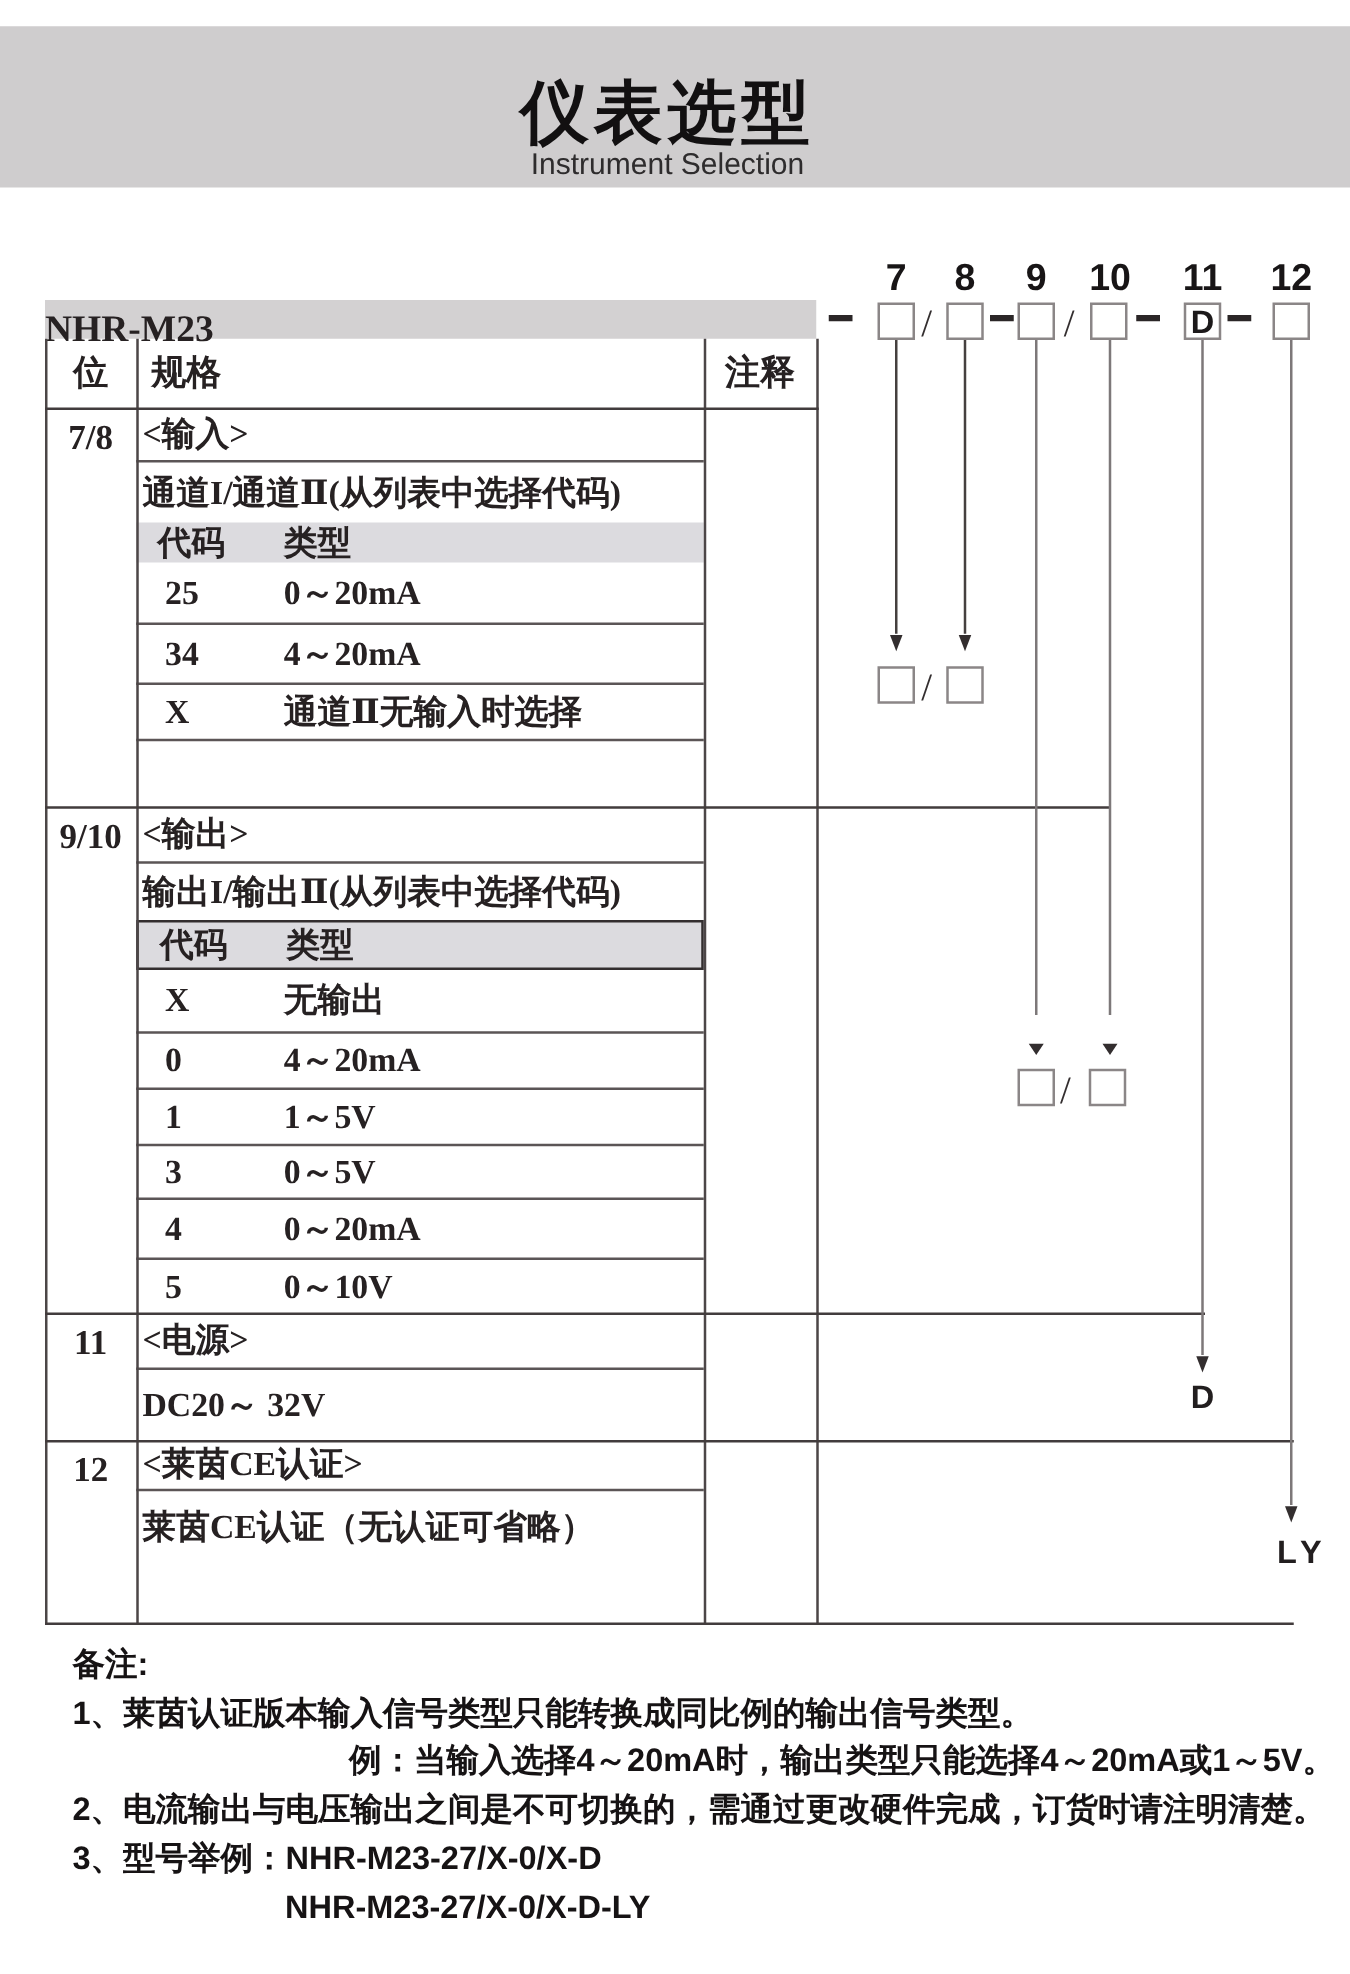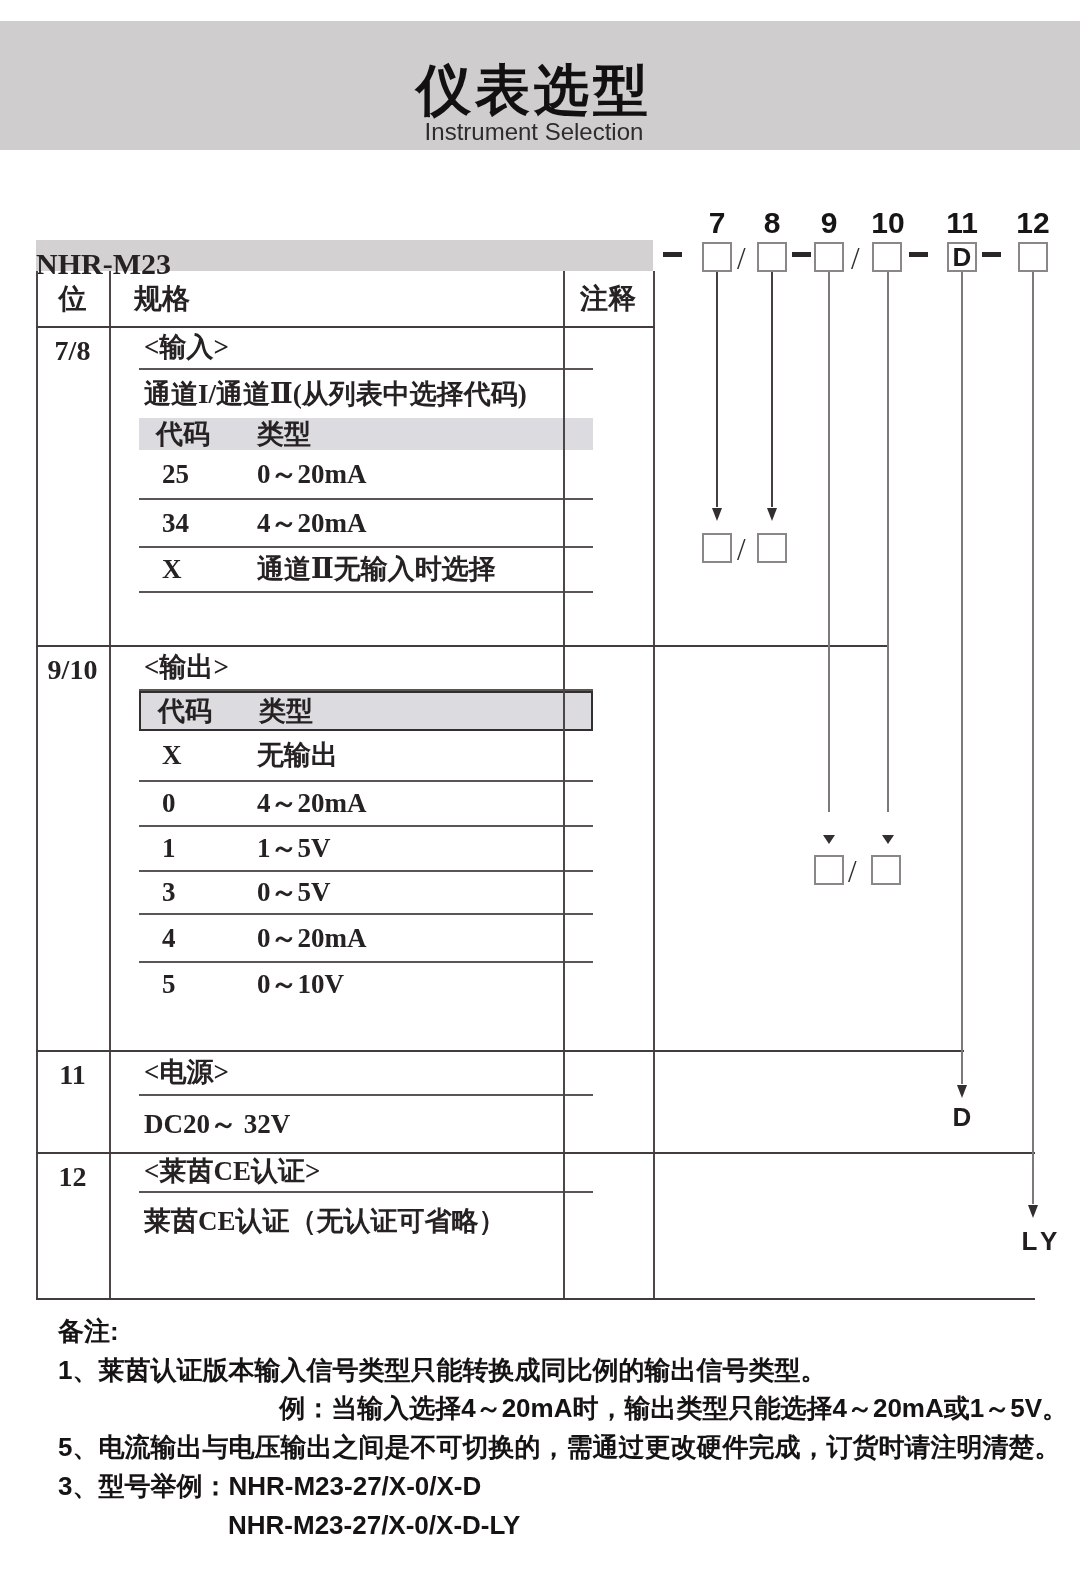--- a/index.html
+++ b/index.html
@@ -66,7 +66,7 @@
   </div>
 
   <div class="abs col-head" style="left:36px;top:272px;width:73px;text-align:center;">位</div>
-  <div class="abs col-head" style="left:134px;top:272px;">规格</div>
+  <div class="abs col-head" style="left:121px;top:272px;">规格</div>
   <div class="abs col-head" style="left:563px;top:272px;width:90px;text-align:center;">注释</div>
 
   <div id="table-sections">

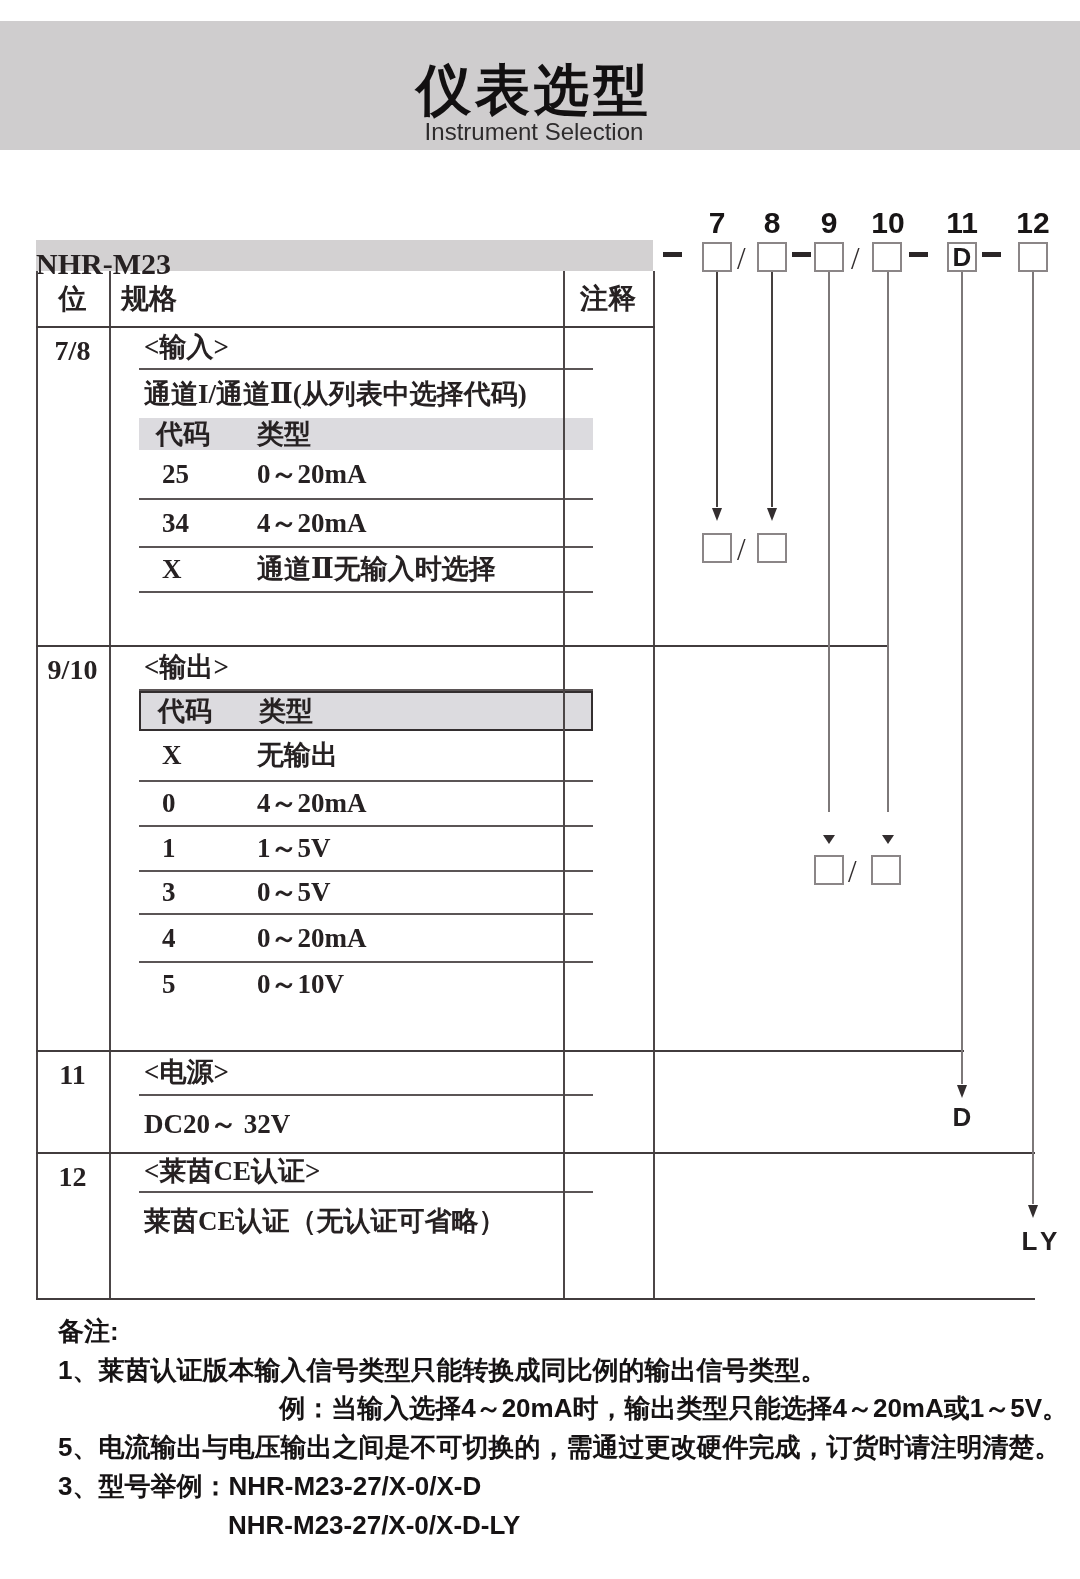--- a/index.html
+++ b/index.html
@@ -24,7 +24,7 @@
   .section{box-sizing:border-box;}
   .pos-label{position:absolute;left:0;top:0;width:73px;text-align:center;padding-top:9px;
              font-family:"Liberation Serif","DejaVu Serif",serif;font-weight:700;font-size:28px;}
-  .rows{position:absolute;left:73px;top:0;width:395px;margin-left:30px;}
+  .rows{position:absolute;left:73px;top:0;width:395px;}
   .row{box-sizing:border-box;width:454px;white-space:nowrap;overflow:visible;
        font-family:"Liberation Serif","DejaVu Serif",serif;font-weight:700;font-size:27px;}
   .row.bb{border-bottom:2px solid #5b5556;}

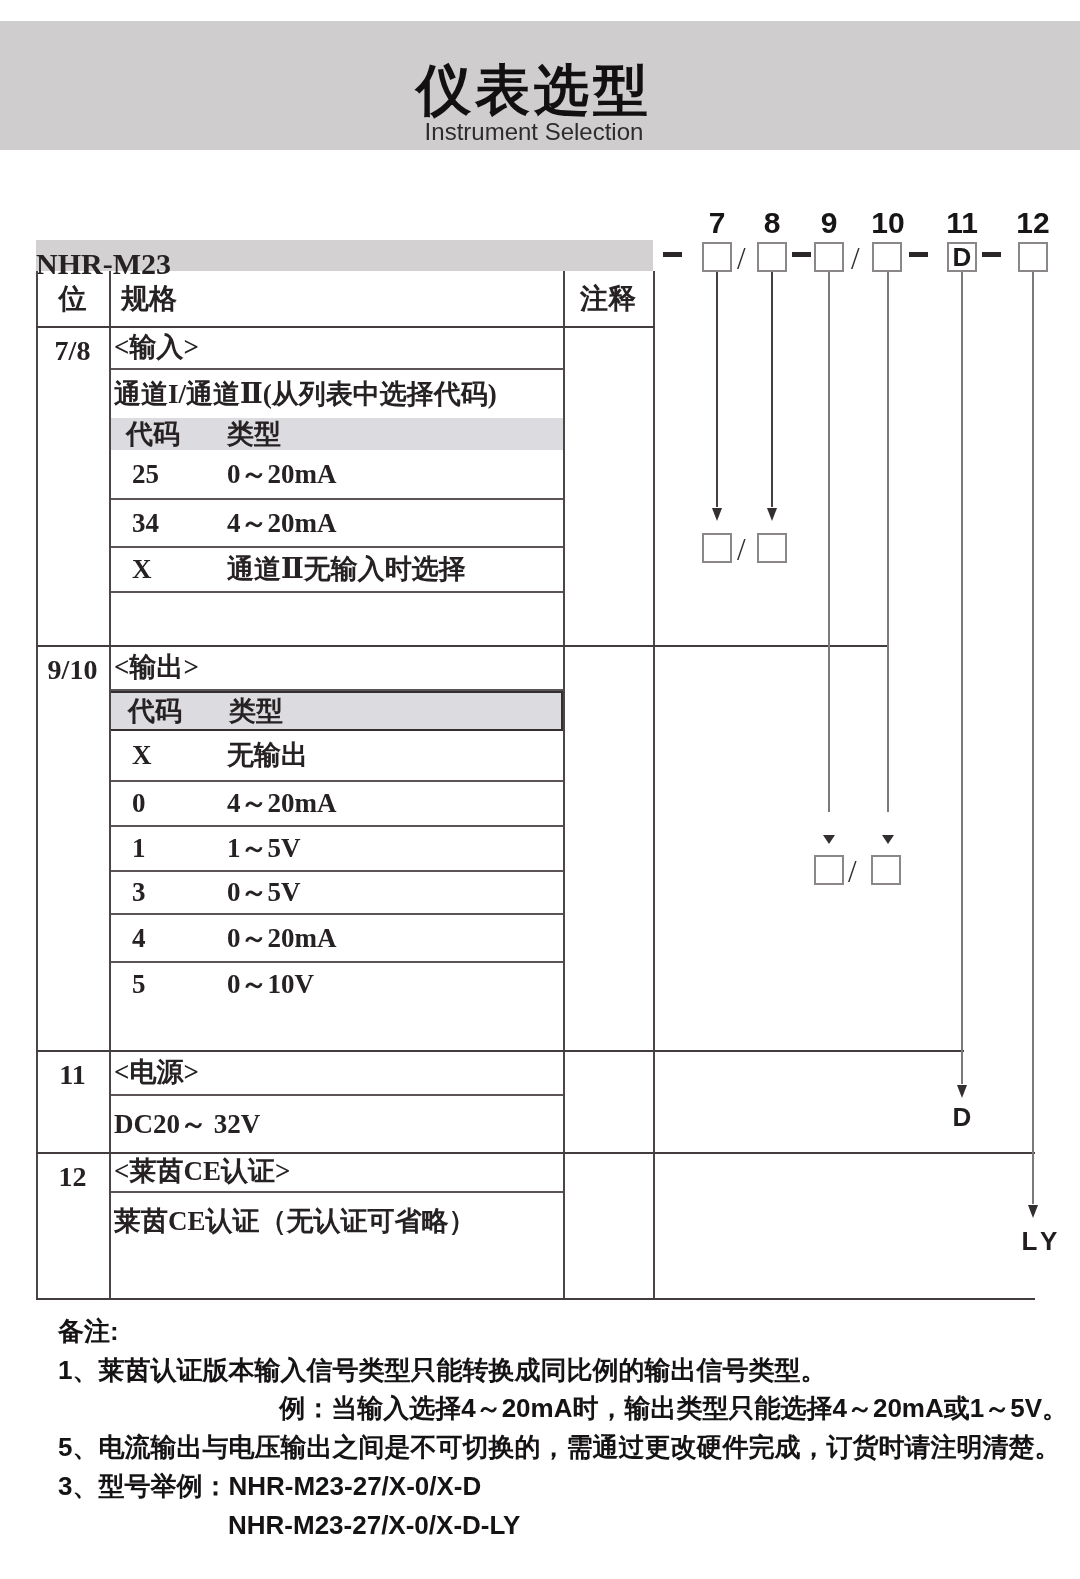--- a/index.html
+++ b/index.html
@@ -98,6 +98,7 @@
         <div class="pos-label">9/10</div>
         <div class="rows">
           <div class="row text bb" style="height: 46px; line-height: 44px;">&lt;输出&gt;</div>
+          <div class="row text" style="height: 45px; line-height: 45px;">输出I/输出Ⅱ(从列表中选择代码)</div>
           <div class="row codehead boxed" style="height: 40px; line-height: 36px;">
             <span class="code">代码</span>
             <span class="type">类型</span>

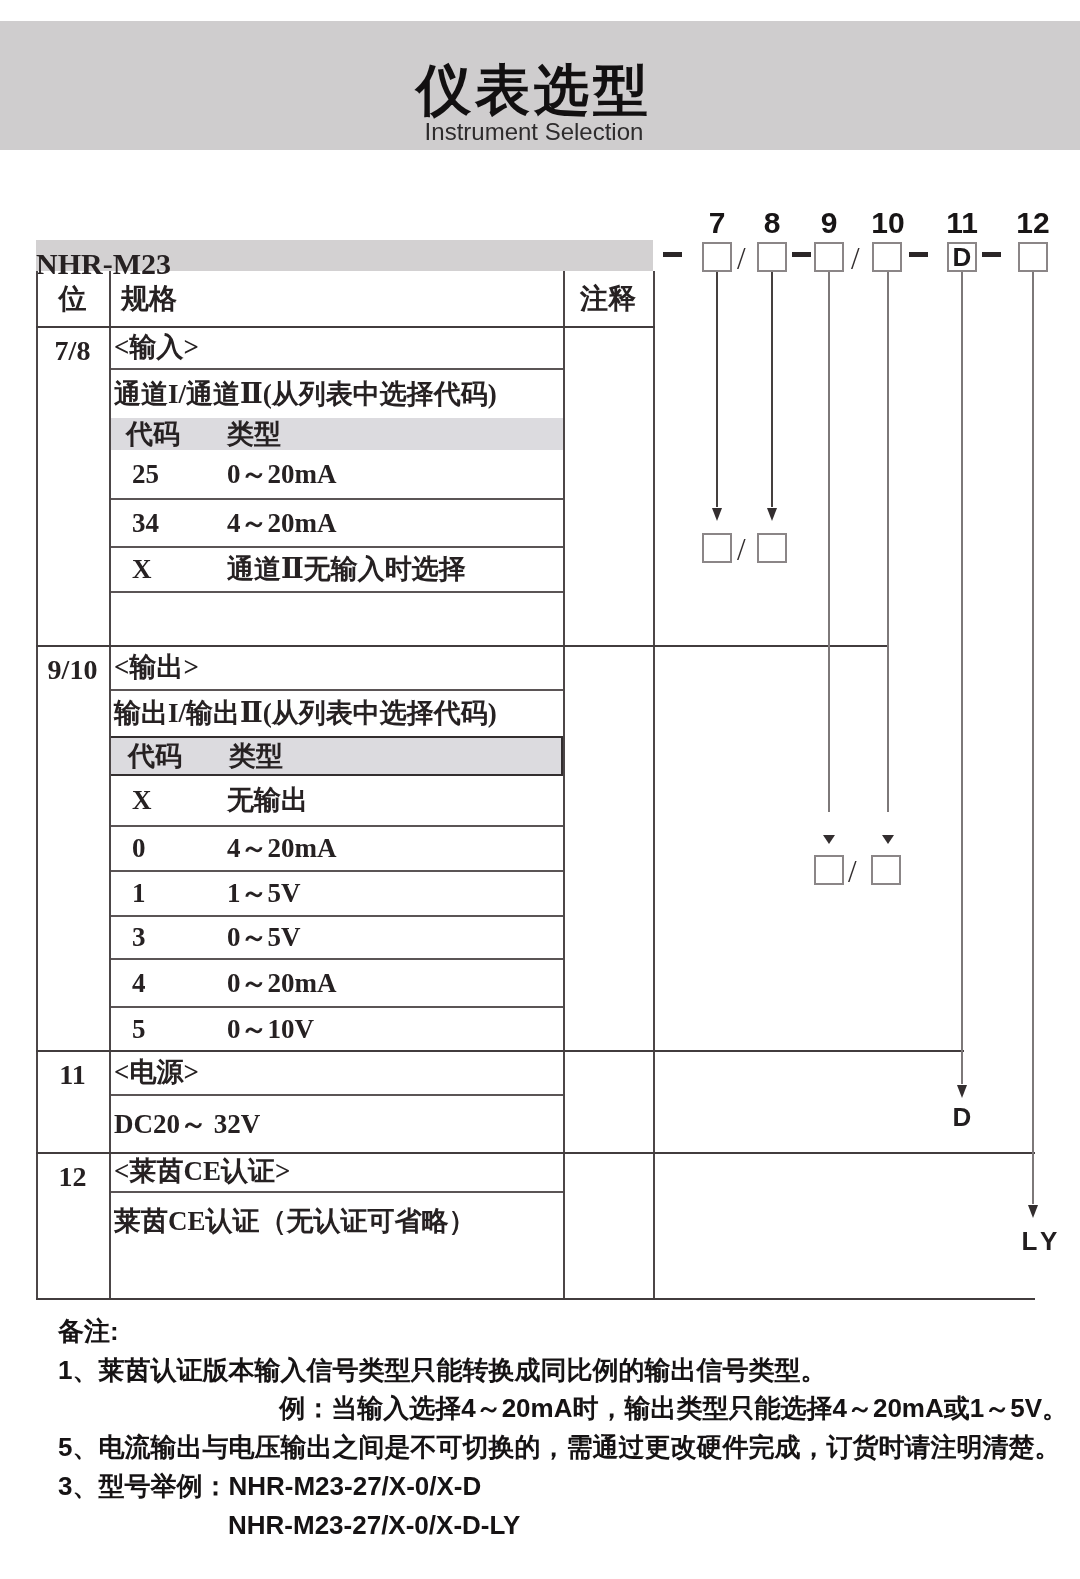--- a/index.html
+++ b/index.html
@@ -200,7 +200,7 @@
     <div class="note-line">备注:</div>
   <div class="note-line" style="padding-left: 0px;">1、莱茵认证版本输入信号类型只能转换成同比例的输出信号类型。</div>
       <div class="note-line" style="padding-left: 45px; text-align: right;">例：当输入选择4～20mA时，输出类型只能选择4～20mA或1～5V。</div>
-      <div class="note-line" style="padding-left: 0px;">5、电流输出与电压输出之间是不可切换的，需通过更改硬件完成，订货时请注明清楚。</div>
+      <div class="note-line" style="padding-left: 0px;">2、电流输出与电压输出之间是不可切换的，需通过更改硬件完成，订货时请注明清楚。</div>
       <div class="note-line" style="padding-left: 0px;">3、型号举例：NHR-M23-27/X-0/X-D</div>
       <div class="note-line" style="padding-left: 170px;">NHR-M23-27/X-0/X-D-LY</div>
     </div>

